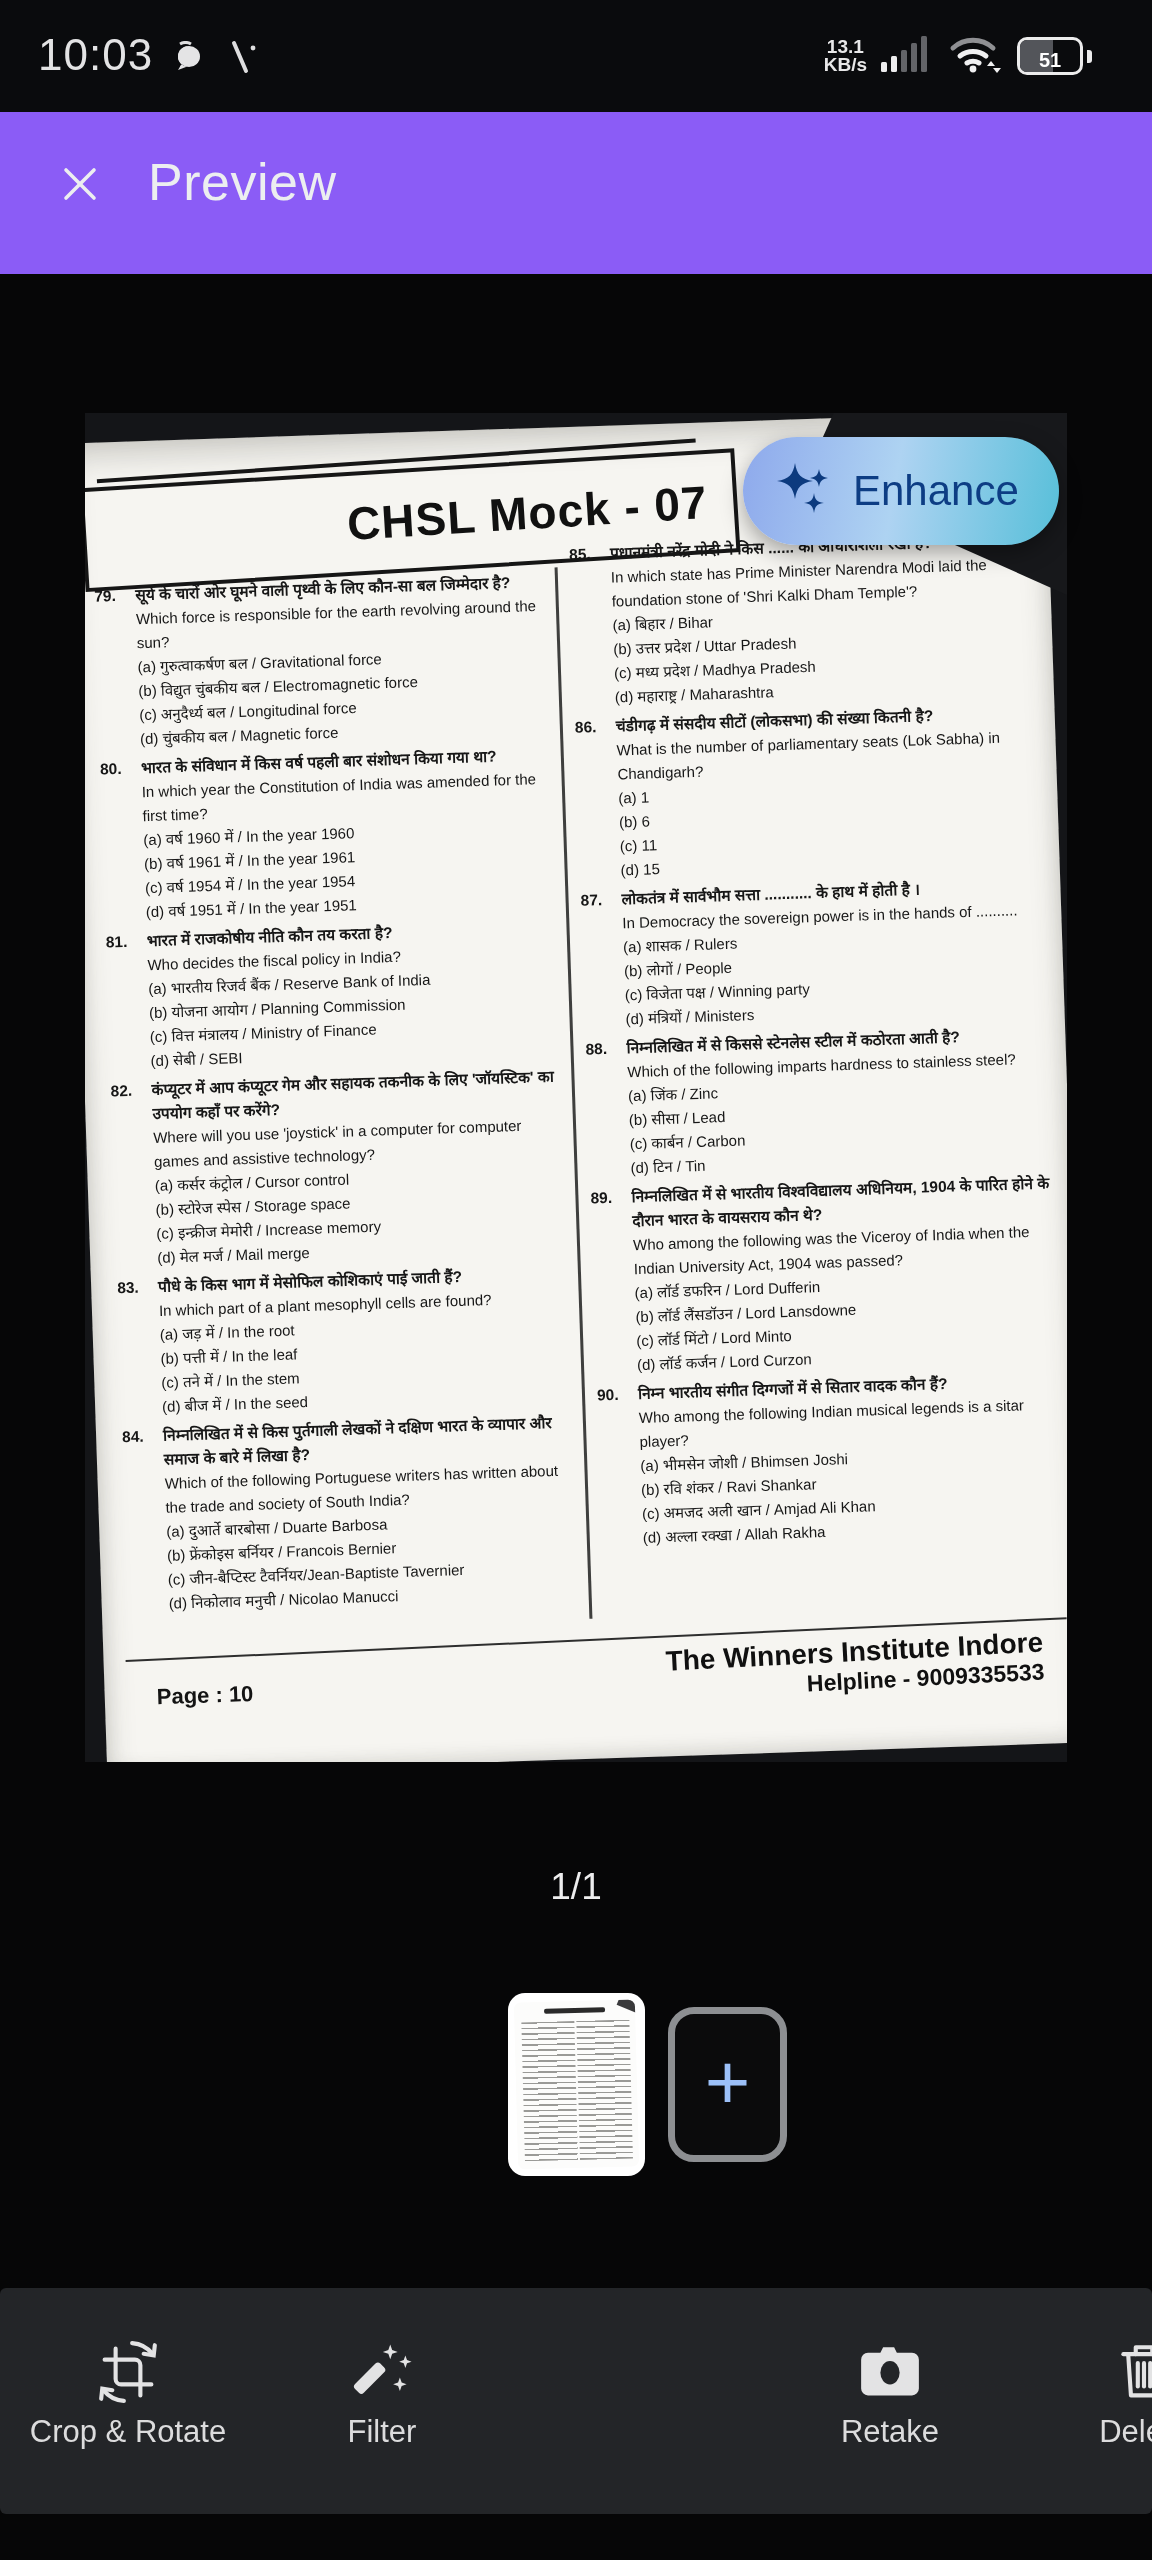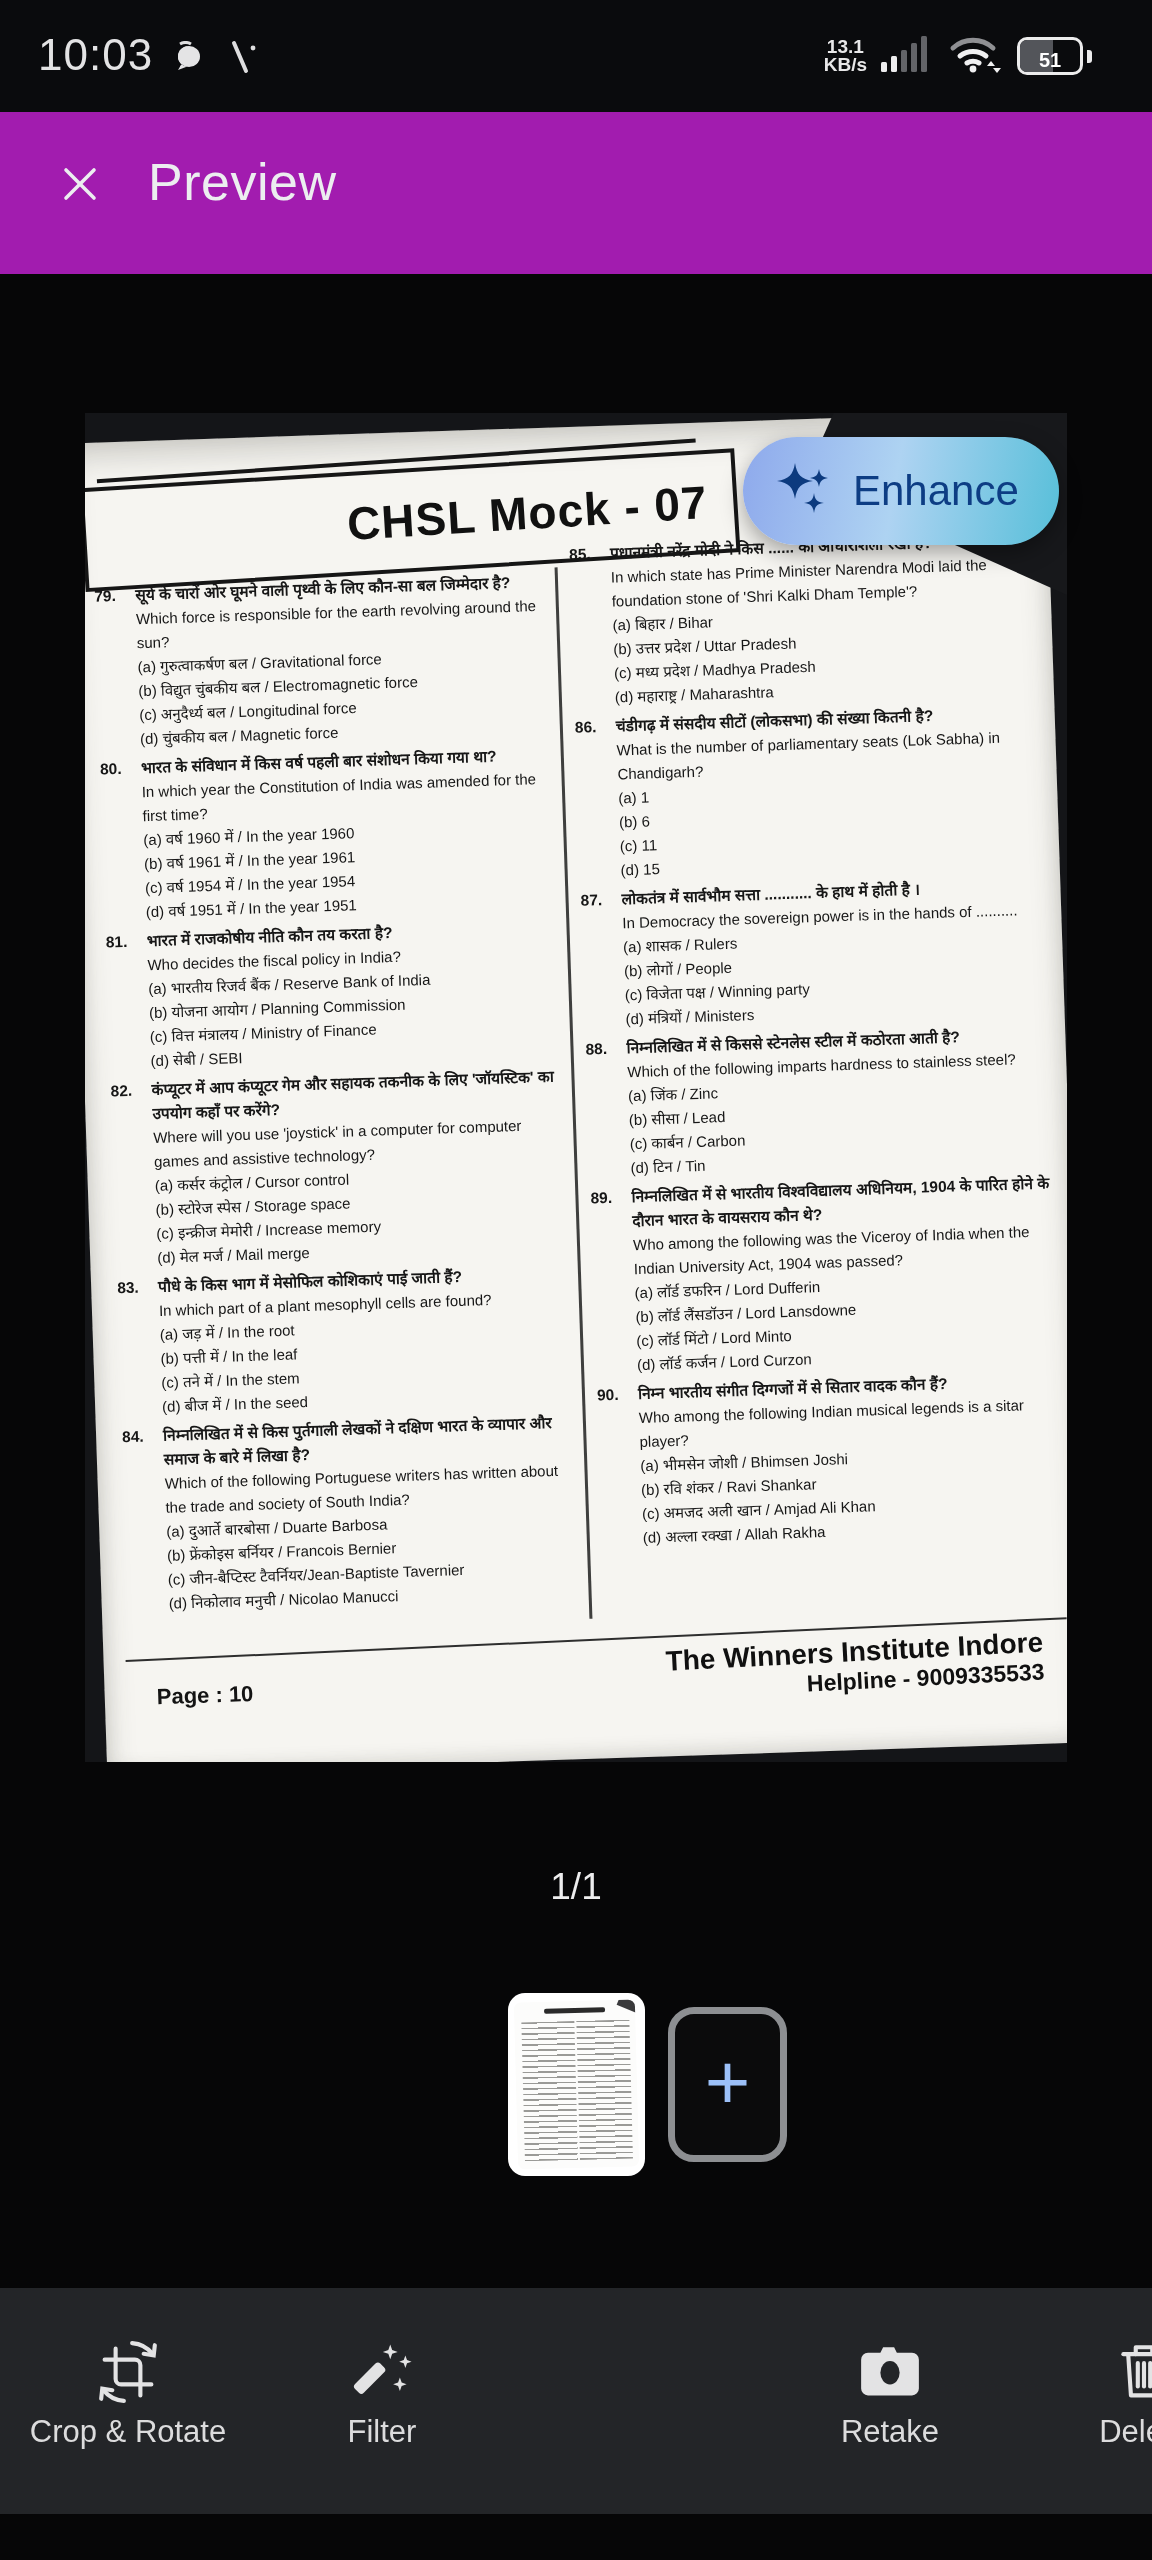--- a/index.html
+++ b/index.html
@@ -19,7 +19,7 @@
   .battery-nub{width:5px;height:13px;background:#ececec;border-radius:0 3px 3px 0;margin-left:-10px;}
 
   
-  .header{position:absolute;left:0;top:112px;width:1152px;height:162px;background:#a21caf;}
+  .header{position:absolute;left:0;top:112px;width:1152px;height:162px;background:#8b5cf6;}
   .close-btn{position:absolute;left:52px;top:44px;width:56px;height:56px;display:flex;align-items:center;justify-content:center;}
   .header-title{position:absolute;left:148px;top:40px;font-size:52px;font-weight:400;color:#eceef0;letter-spacing:.5px;}
   .done-btn{position:absolute;left:868px;top:21px;width:252px;height:114px;border-radius:57px;

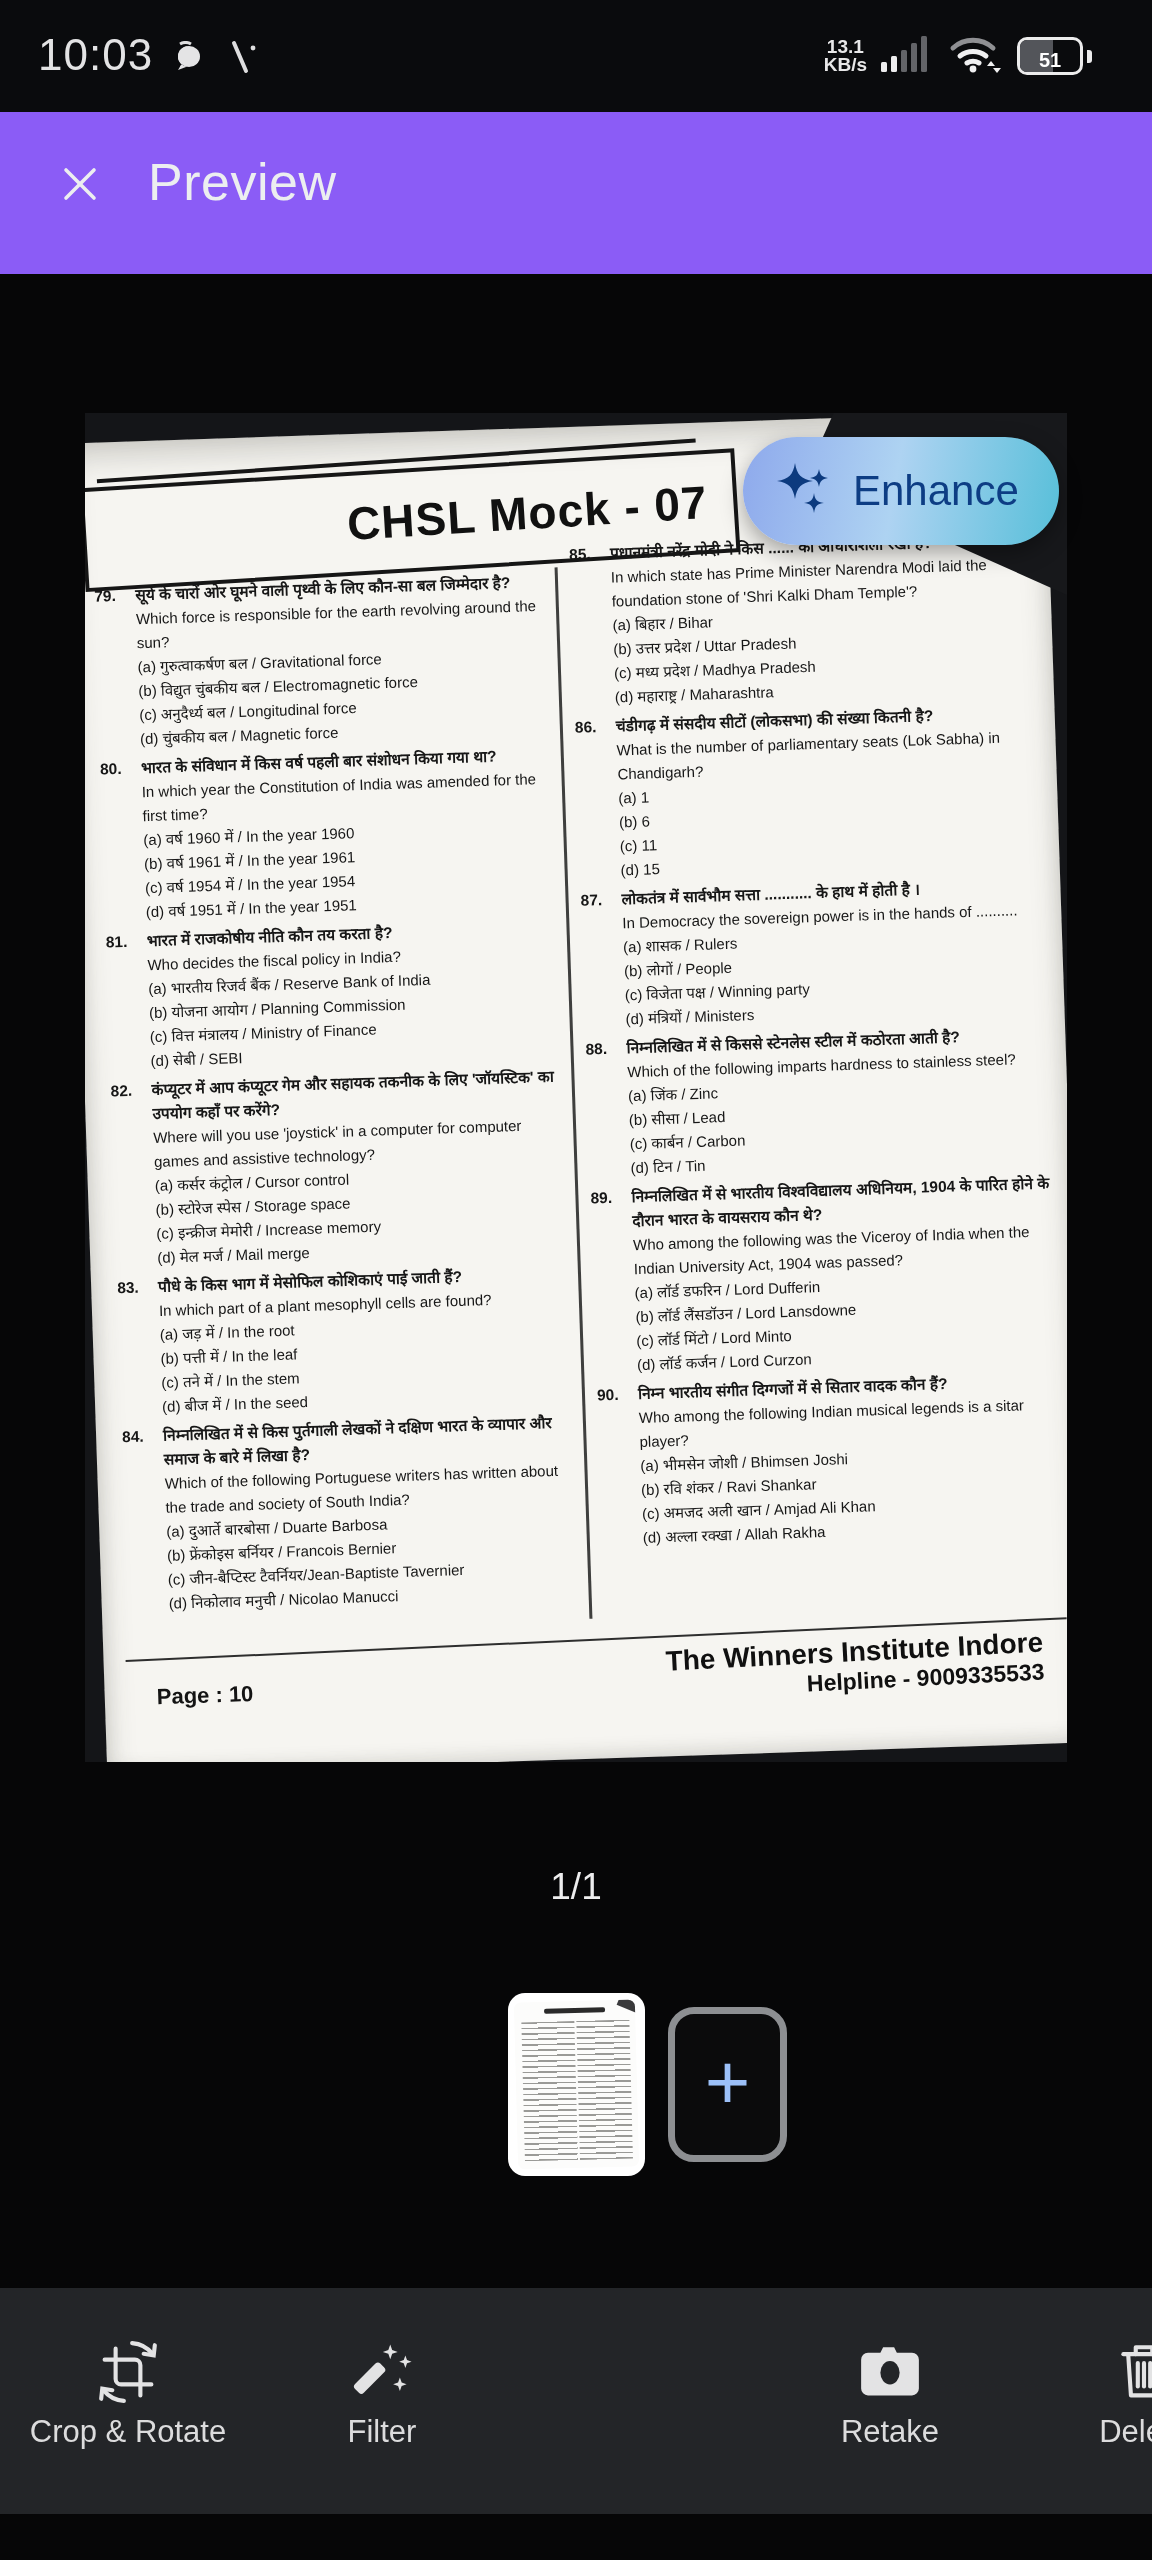--- a/index.html
+++ b/index.html
@@ -79,7 +79,7 @@
   .add-tile .plus{font-size:78px;font-weight:200;color:var(--accent,#9cc0f8);line-height:1;margin-top:-6px;}
 
   
-  .toolbar{position:absolute;left:0;top:2288px;width:1152px;height:226px;background:#232528;}
+  .toolbar{position:absolute;left:0;top:2288px;width:1152px;height:226px;background:#232528;border-radius:6px;}
   .tool{position:absolute;top:0;width:240px;height:226px;text-align:center;}
   .tool .ticon{margin-top:44px;height:80px;display:flex;align-items:center;justify-content:center;}
   .tool .tlabel{margin-top:2px;font-size:31px;font-weight:400;color:#dcdcdd;white-space:nowrap;}

